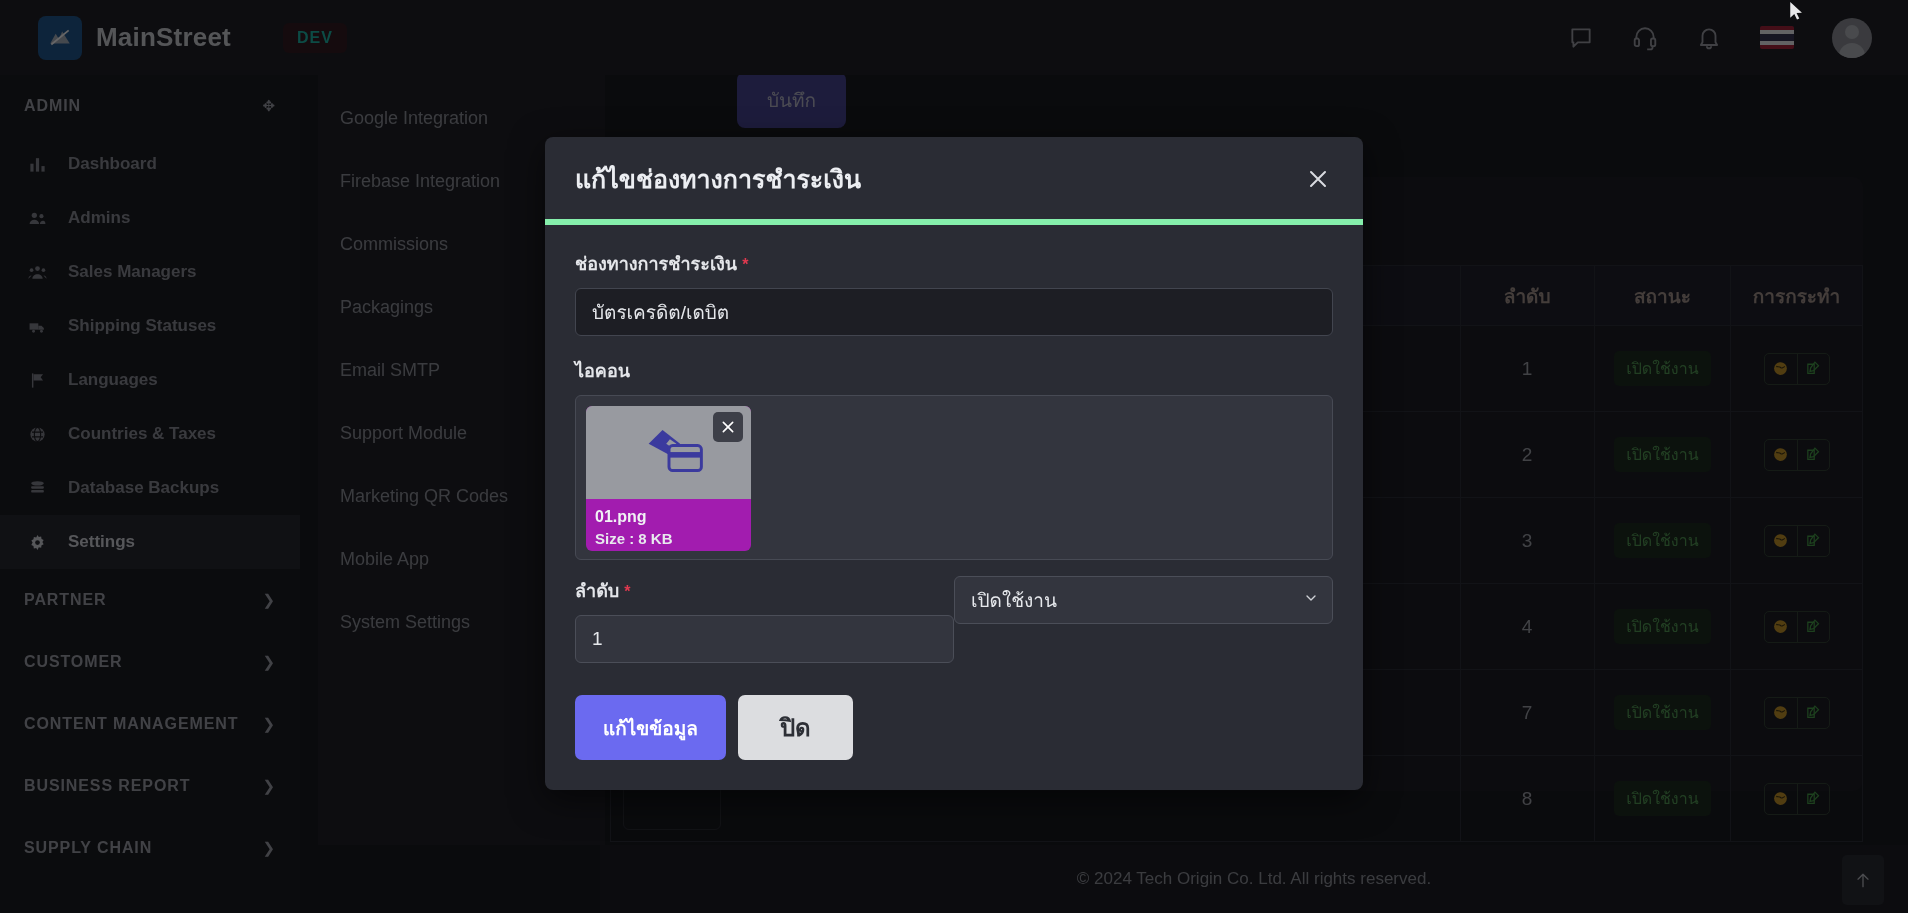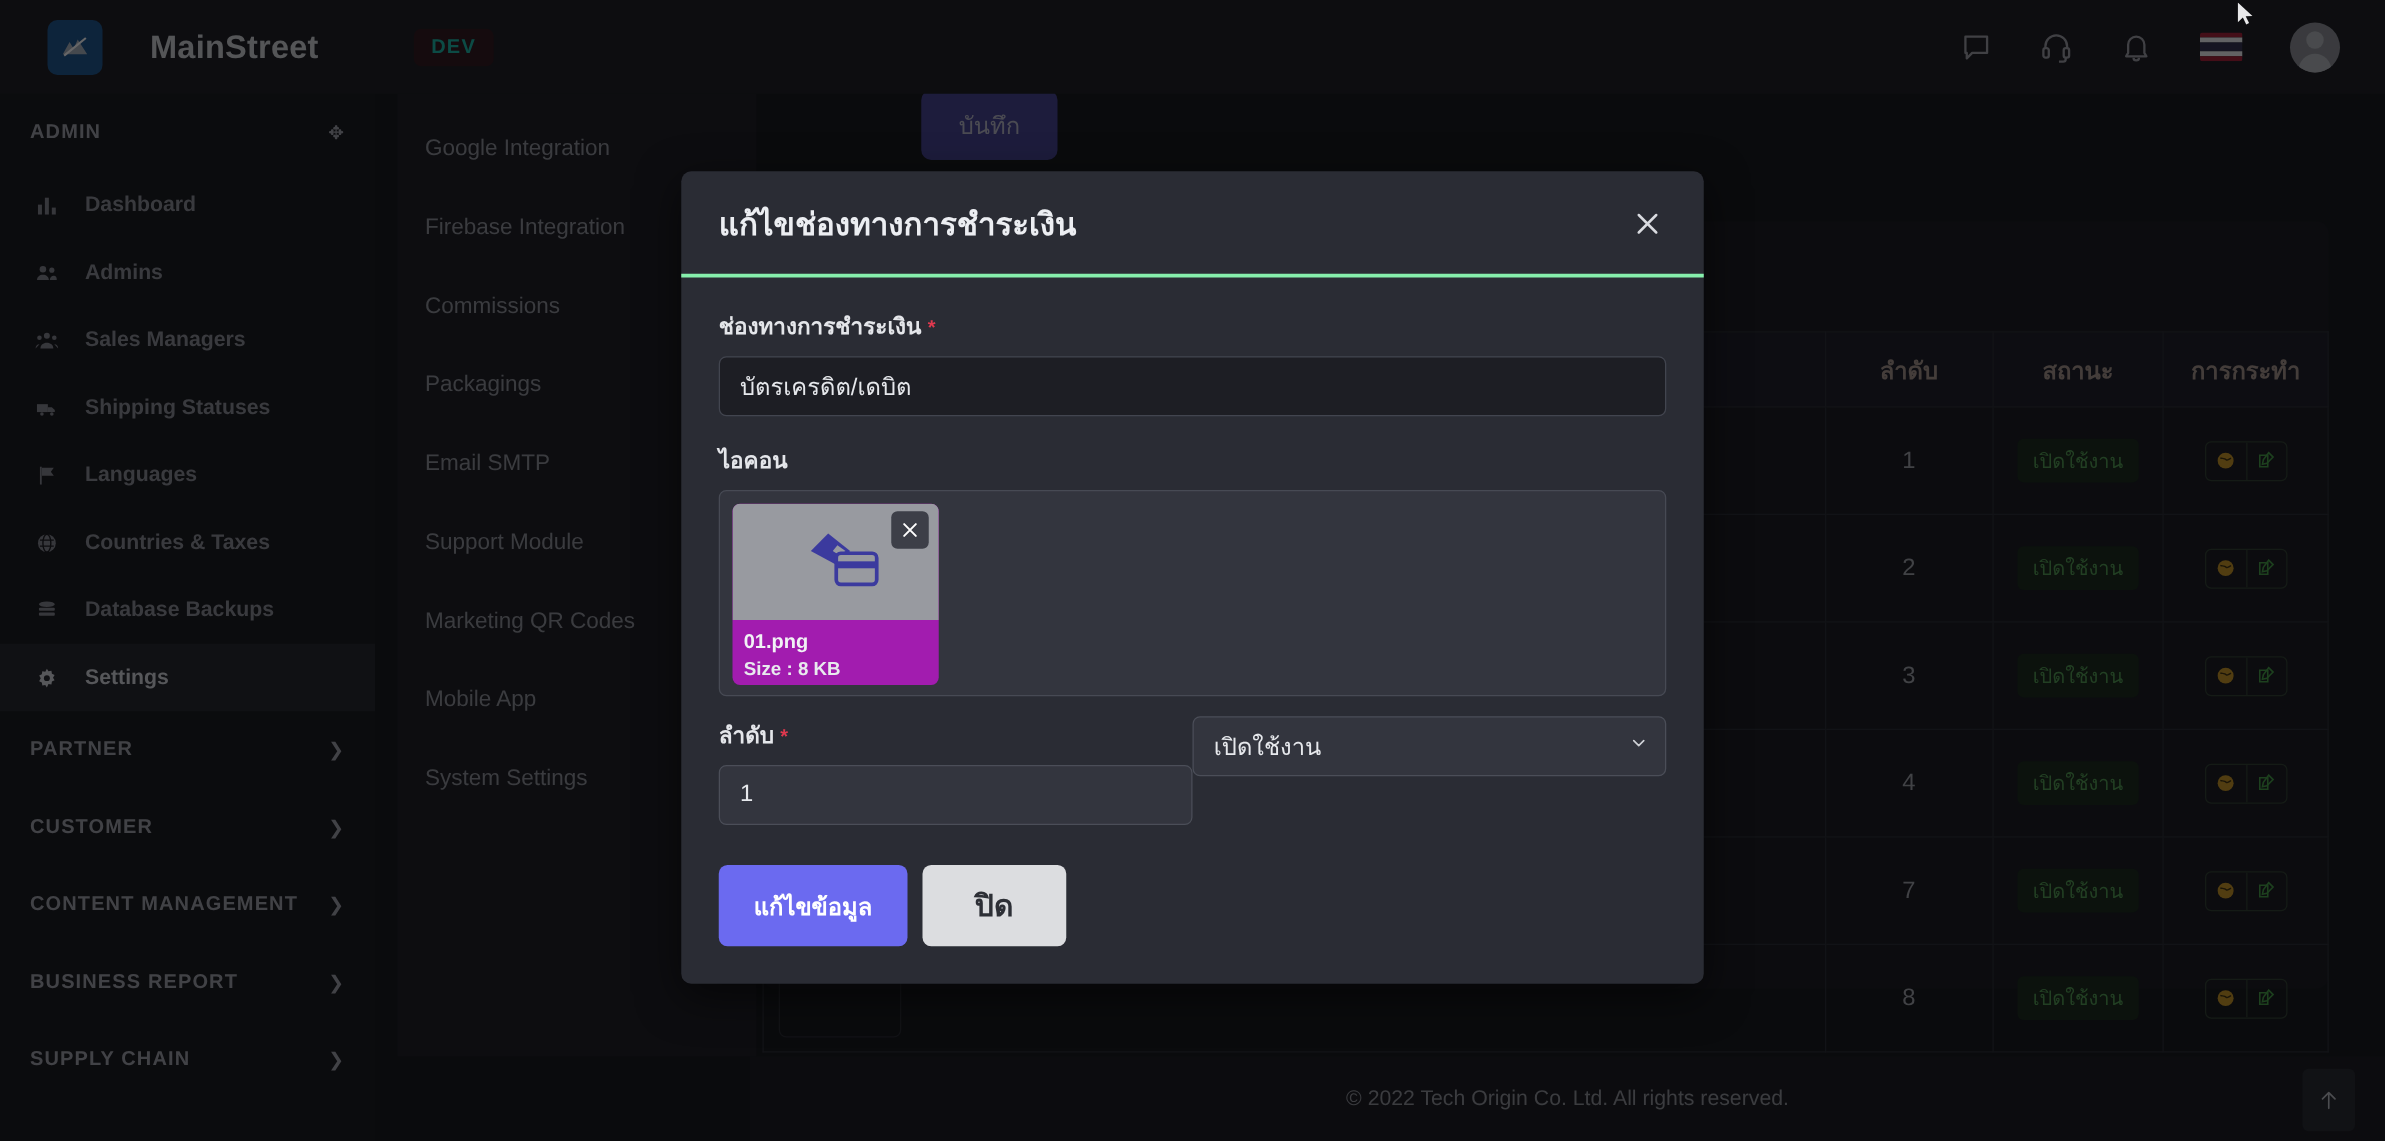--- a/index.html
+++ b/index.html
@@ -17,7 +17,7 @@
     background: #16171c; display: flex; align-items: center;
     z-index: 30;
   }
-  .brand { display: flex; align-items: center; width: 300px; padding-left: 38px; gap: 24px; }
+  .brand { display: flex; align-items: center; width: 300px; padding-left: 38px; }
   .brand-logo {
     width: 44px; height: 44px; border-radius: 8px; background: #17538c;
     display: flex; align-items: center; justify-content: center;

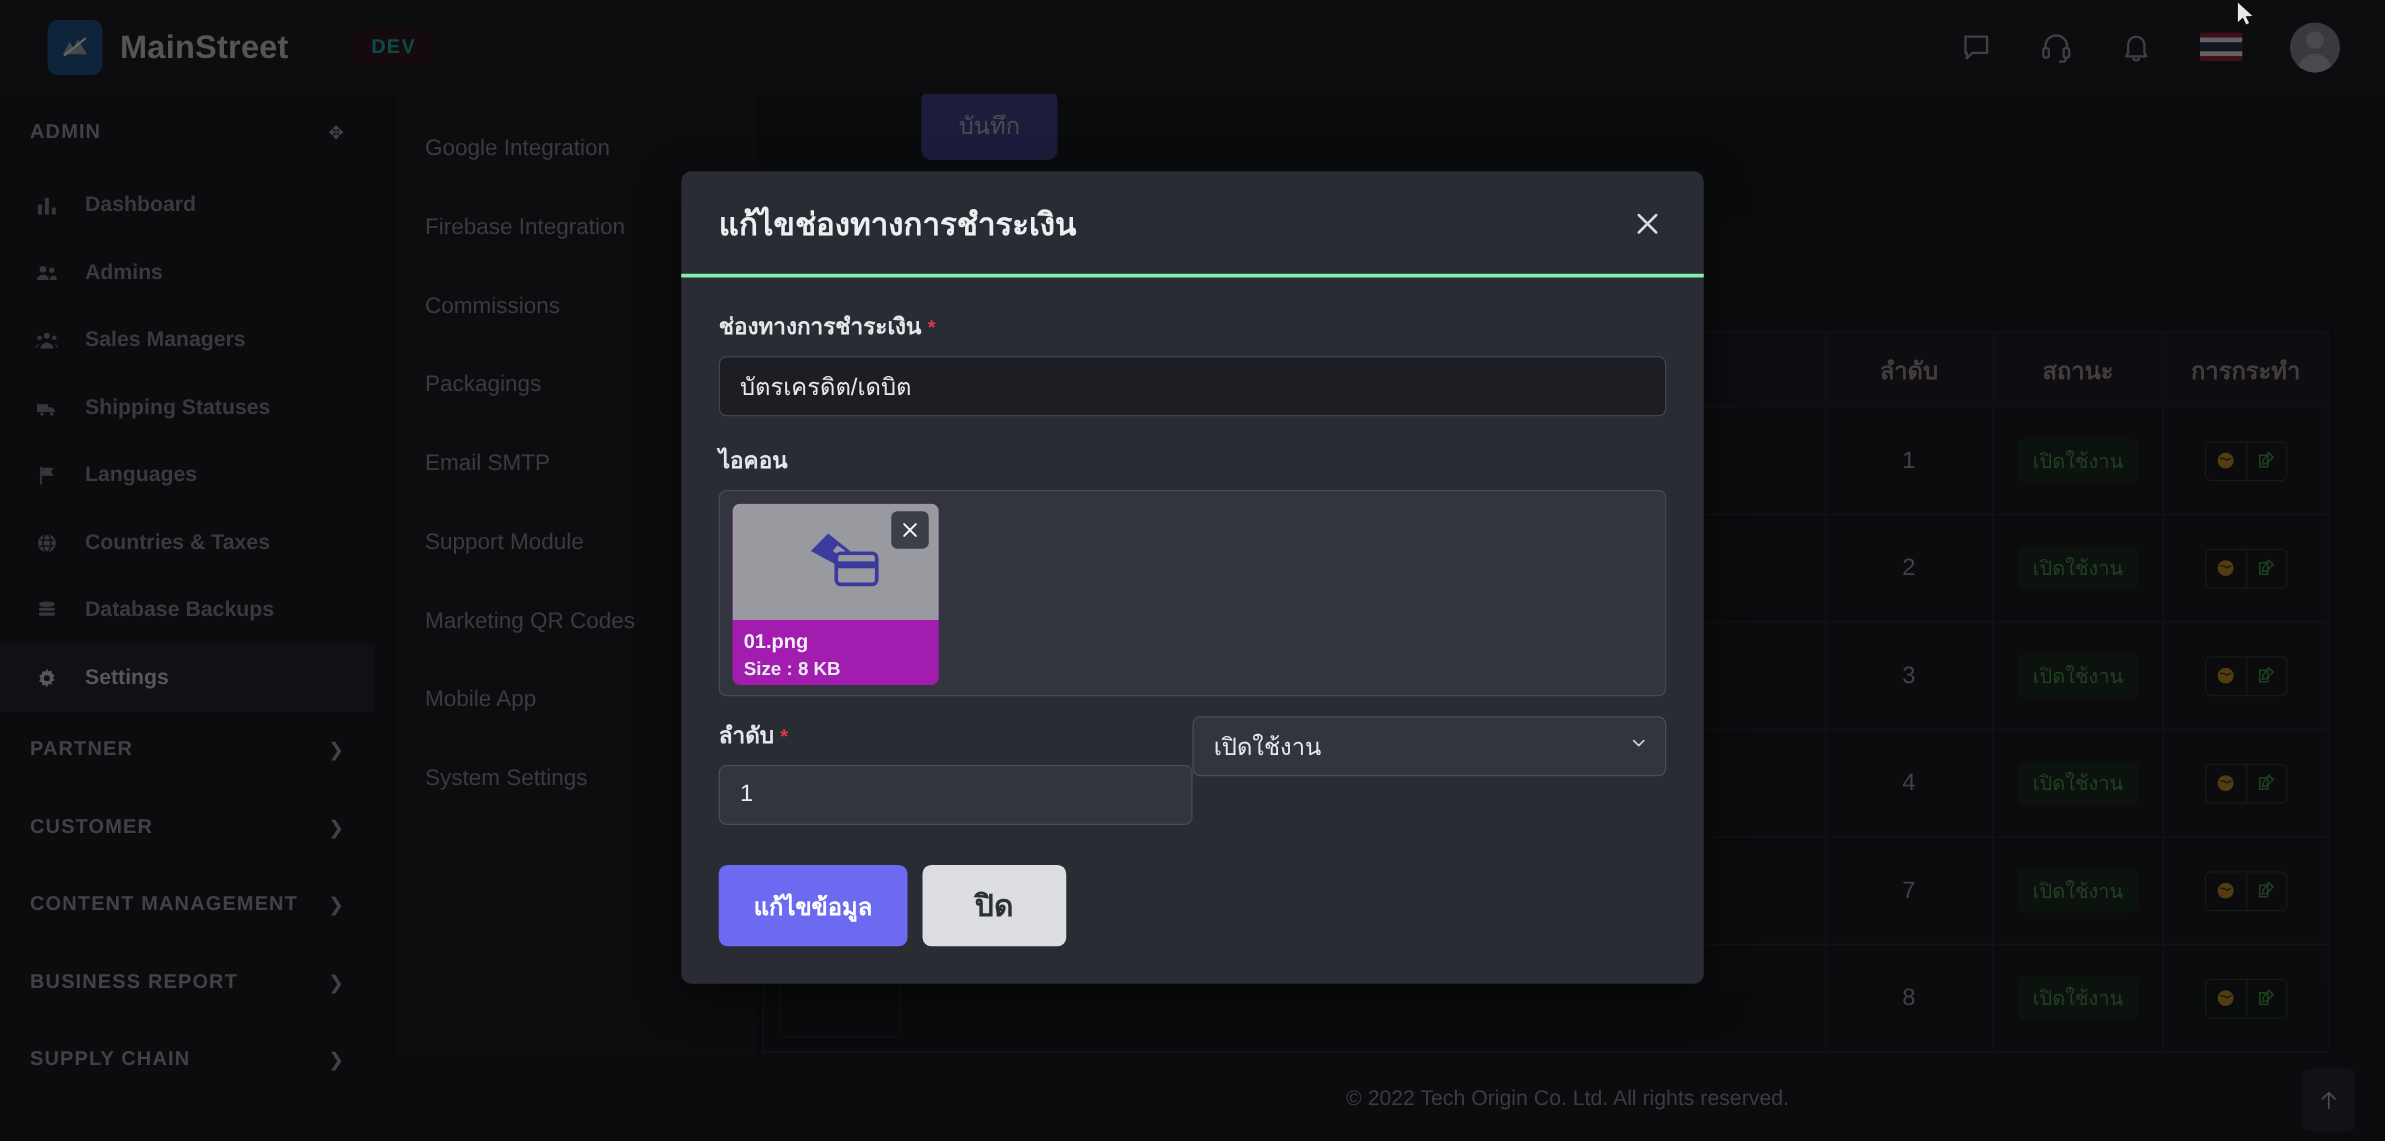--- a/index.html
+++ b/index.html
@@ -156,7 +156,7 @@
   }
   .modal-head {
     display: flex; align-items: center; padding: 22px 30px 20px 30px;
-    border-bottom: 3px solid #86efac;
+    border-bottom: 6px solid #86efac;
   }
   .modal-title { font-size: 25px; font-weight: bold; color: #eceef2; }
   .modal-close {

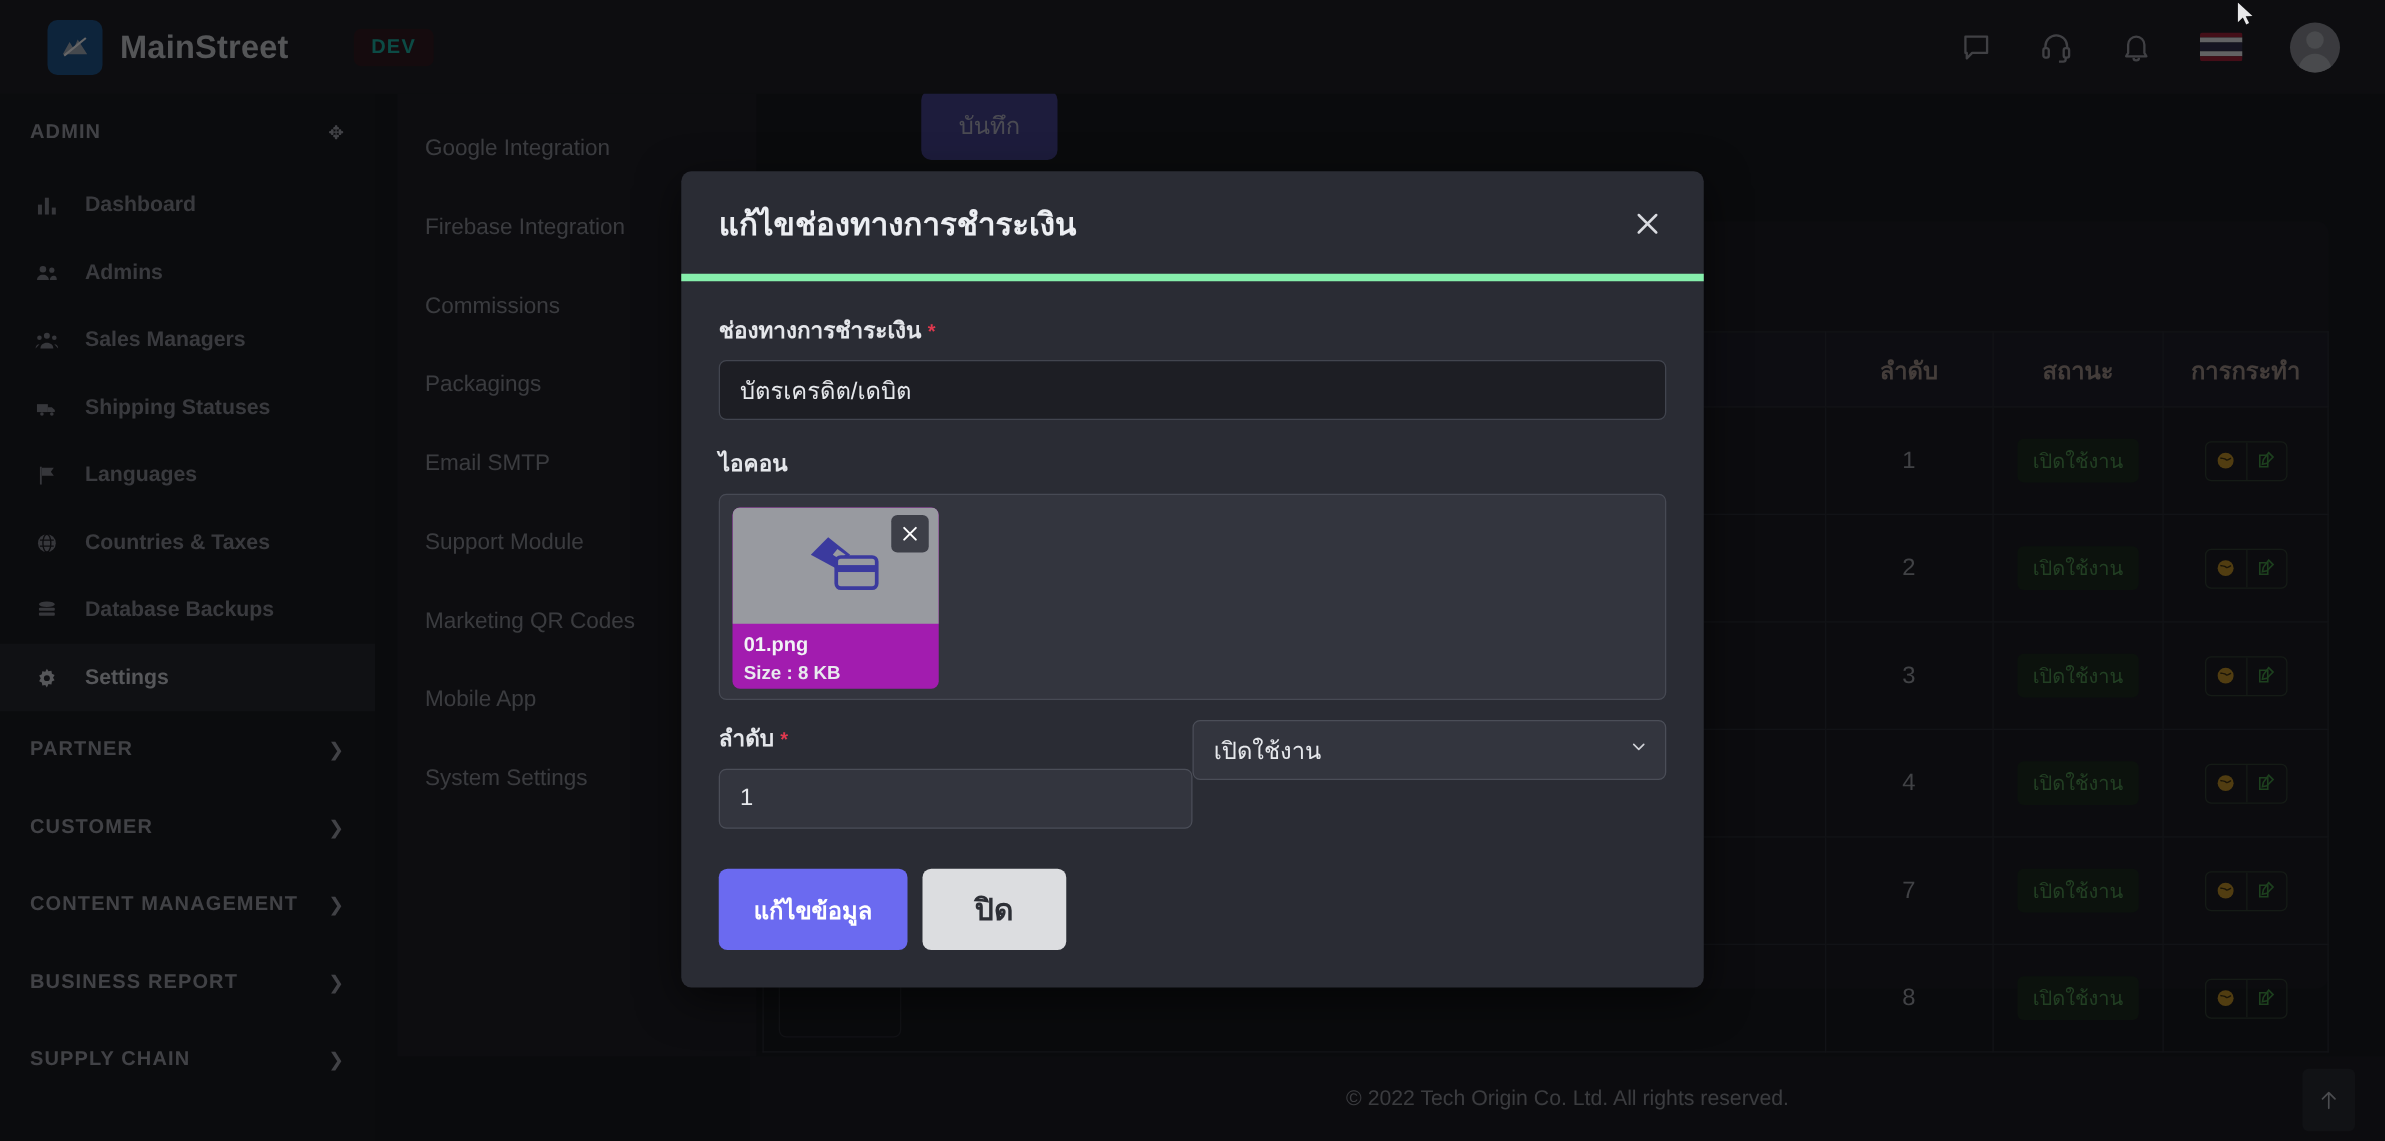--- a/index.html
+++ b/index.html
@@ -567,7 +567,7 @@
     </div>
 
     <div class="footer">
-      <span>© 2022 Tech Origin Co. Ltd. All rights reserved.</span>
+      <span>© 2024 Tech Origin Co. Ltd. All rights reserved.</span>
       <span class="to-top">
         <svg viewBox="0 0 24 24">
             <path d="M12 20V5M12 5l-6 6M12 5l6 6" stroke-linecap="round" stroke-linejoin="round"></path>

